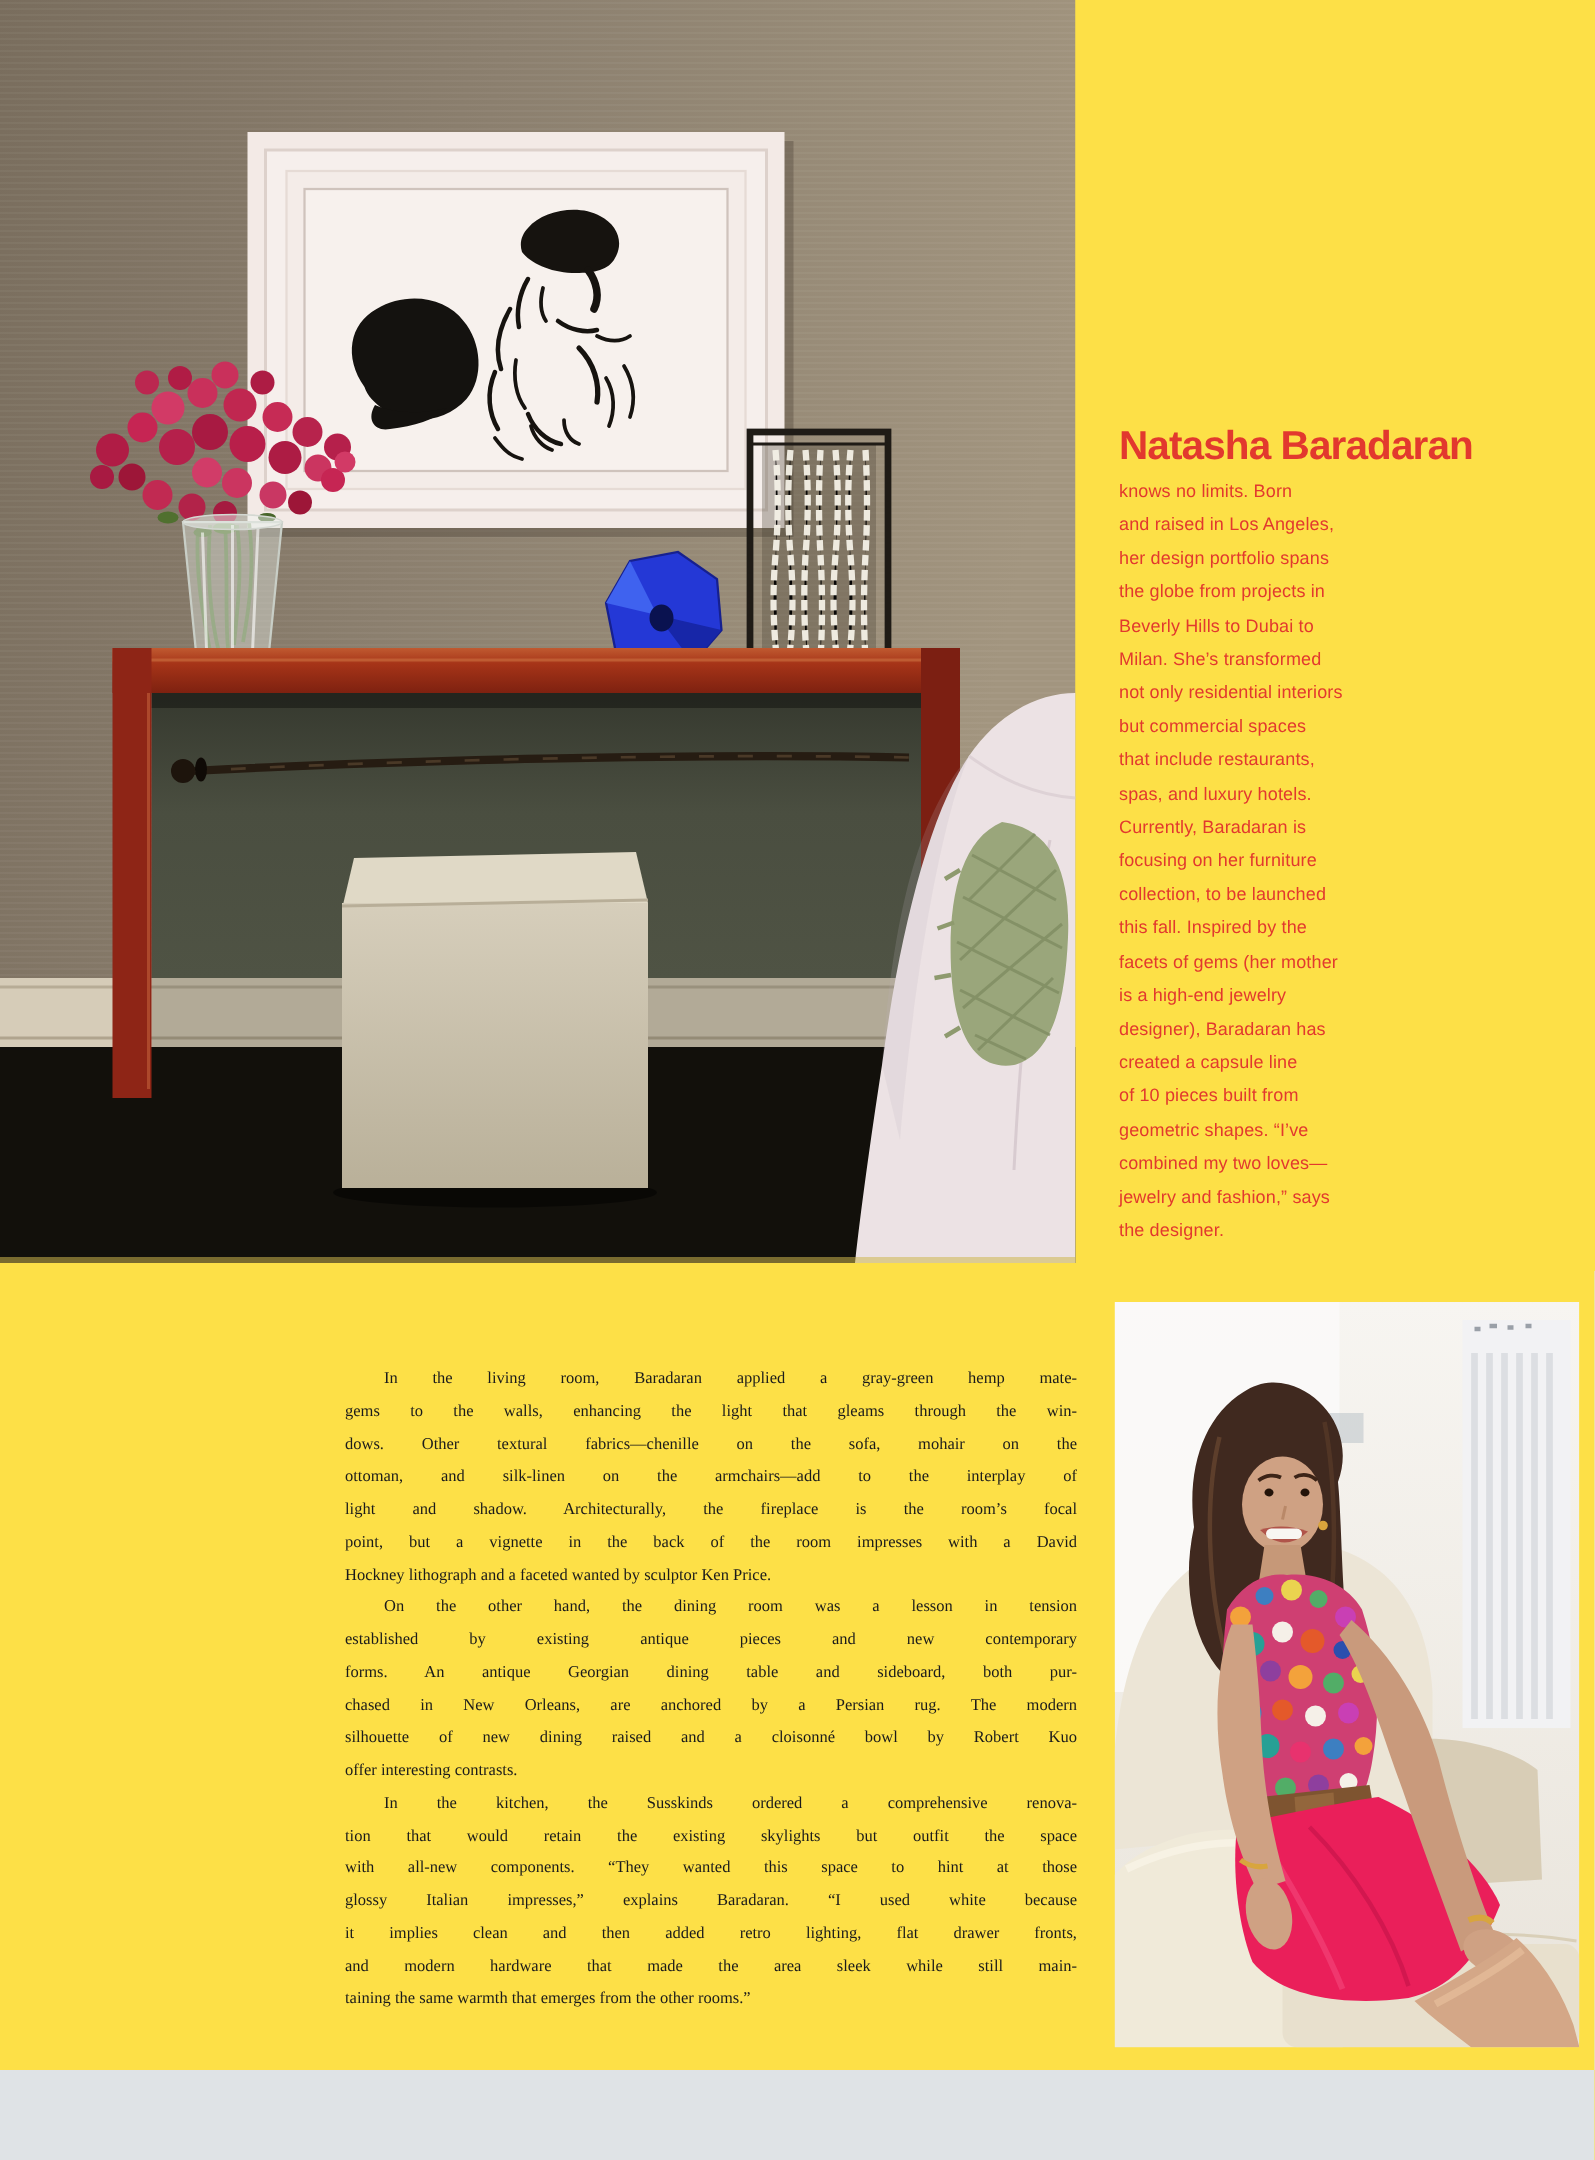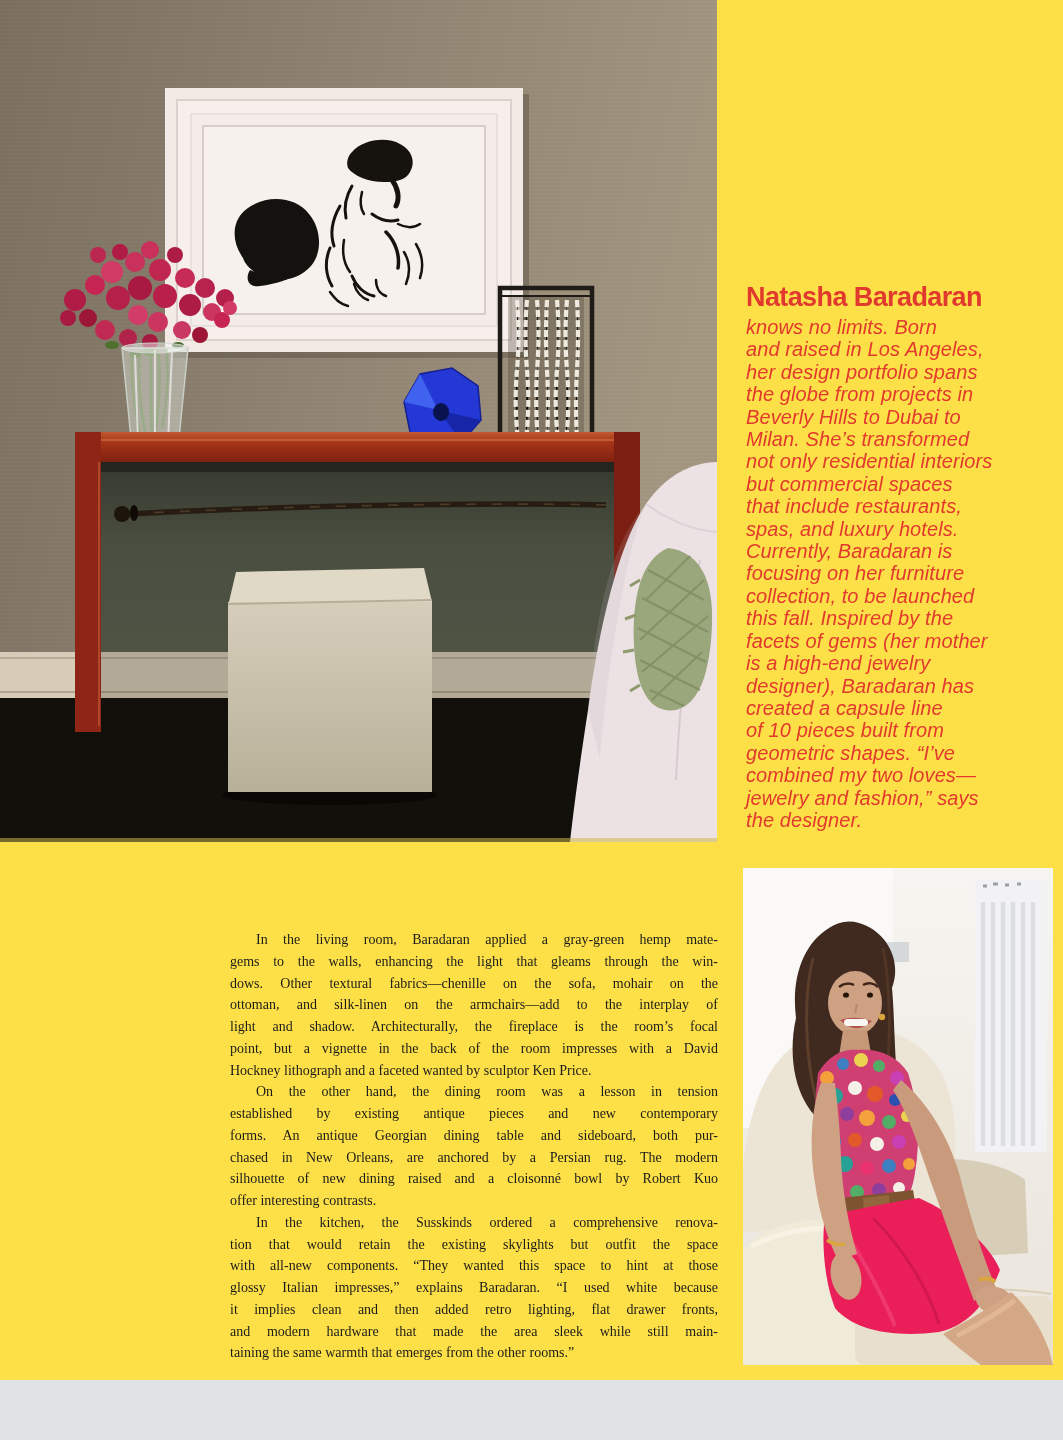--- a/index.html
+++ b/index.html
@@ -17,7 +17,7 @@
   .sidebar{position:absolute;left:746px;top:281px;width:256px;
     font-family:"Liberation Sans",sans-serif;}
   .sidebar-headline{font-size:27px;letter-spacing:-0.6px;line-height:32px;margin:0 0 3px 0;}
-  .sidebar-body{font-size:20px;line-height:22.4px;white-space:pre-line;letter-spacing:0.1px;font-style:italic;}
+  .sidebar-body{font-size:12px;line-height:22.4px;white-space:pre-line;letter-spacing:0.1px;}
   
   .article{position:absolute;left:230px;top:929px;width:488px;
     font-size:14px;line-height:21.75px;color:#1b1b1b;}

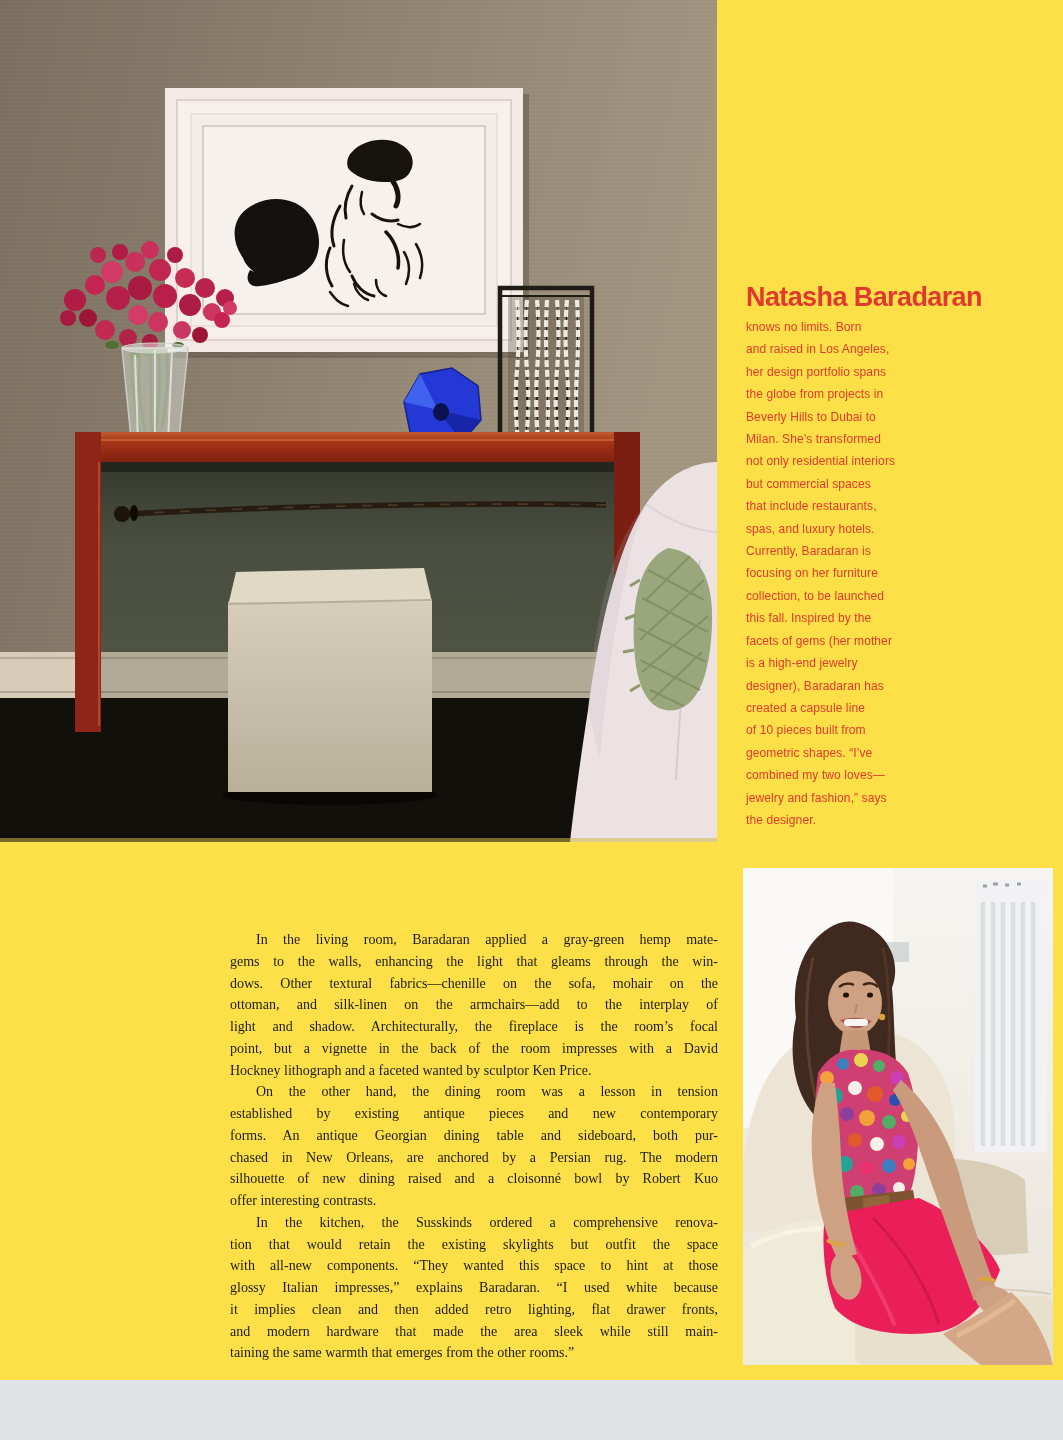--- a/index.html
+++ b/index.html
@@ -19,8 +19,8 @@
   .sidebar-headline{font-size:27px;letter-spacing:-0.6px;line-height:32px;margin:0 0 3px 0;}
   .sidebar-body{font-size:12px;line-height:22.4px;white-space:pre-line;letter-spacing:0.1px;}
   
-  .article{position:absolute;left:230px;top:929px;width:488px;
-    font-size:14px;line-height:21.75px;color:#1b1b1b;}
+  .article{position:absolute;left:230px;top:909px;width:488px;
+    font-size:11px;line-height:21.75px;color:#1b1b1b;}
   .art-line{white-space:nowrap;text-align:justify;text-align-last:justify;}
   .art-line.last{text-align-last:left;}
   .art-line.indent{text-indent:26px;}

